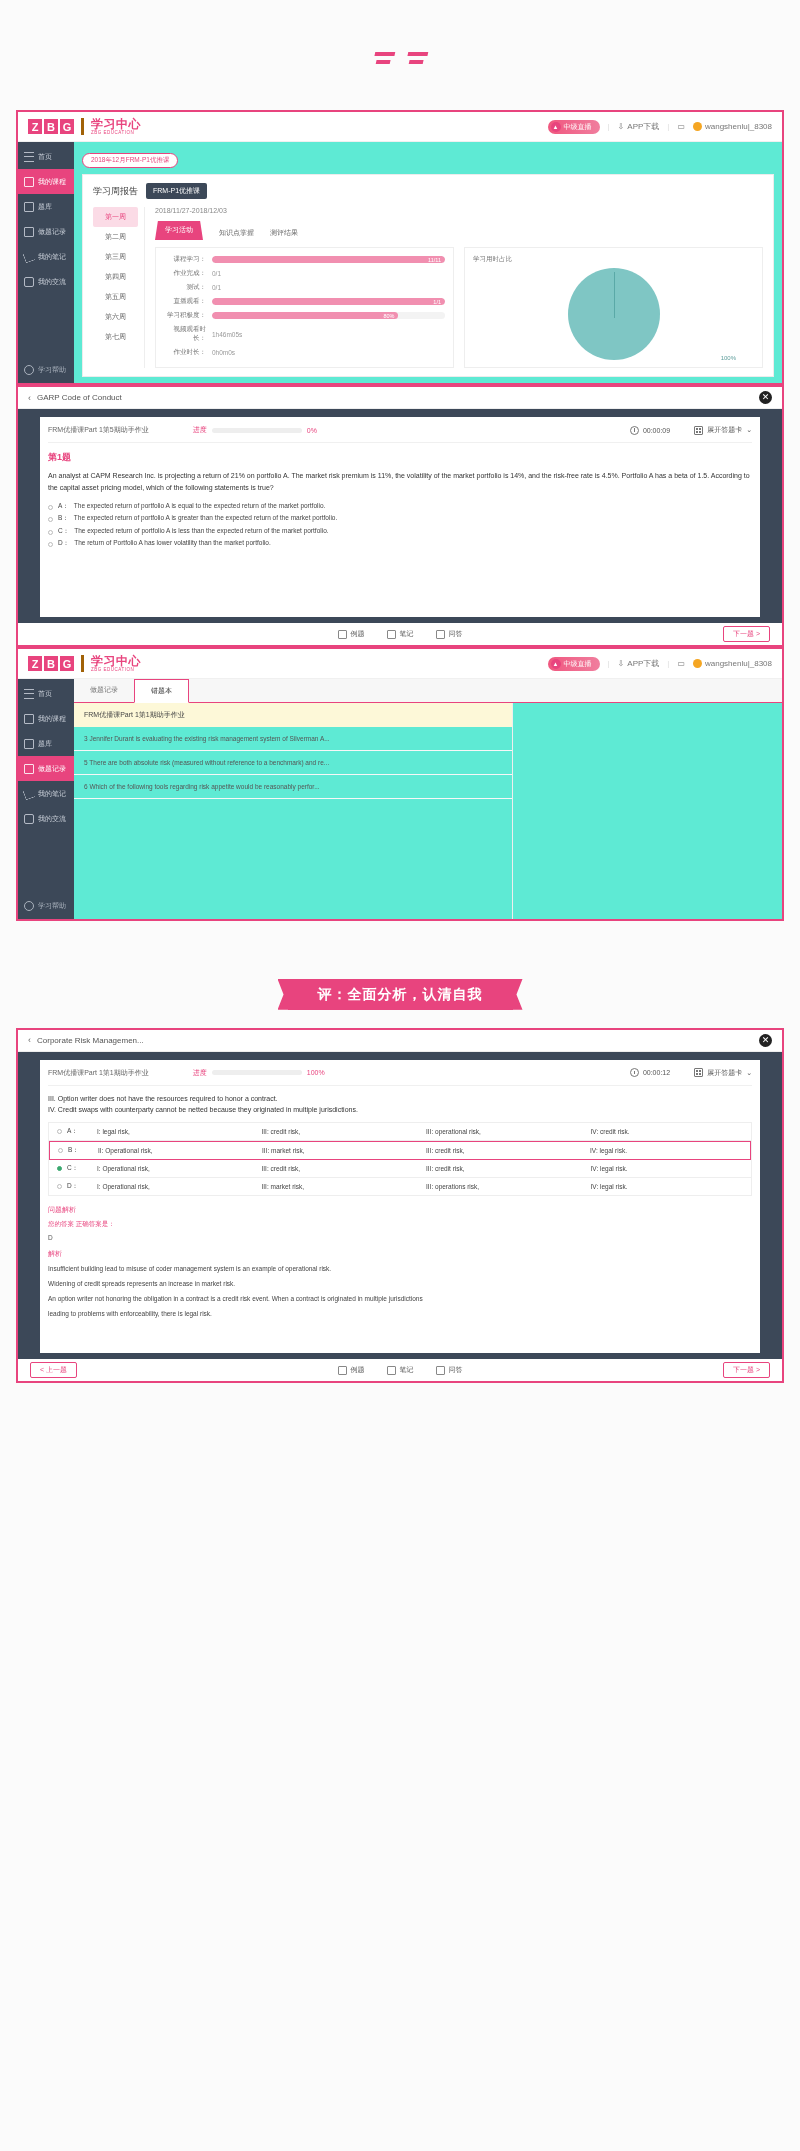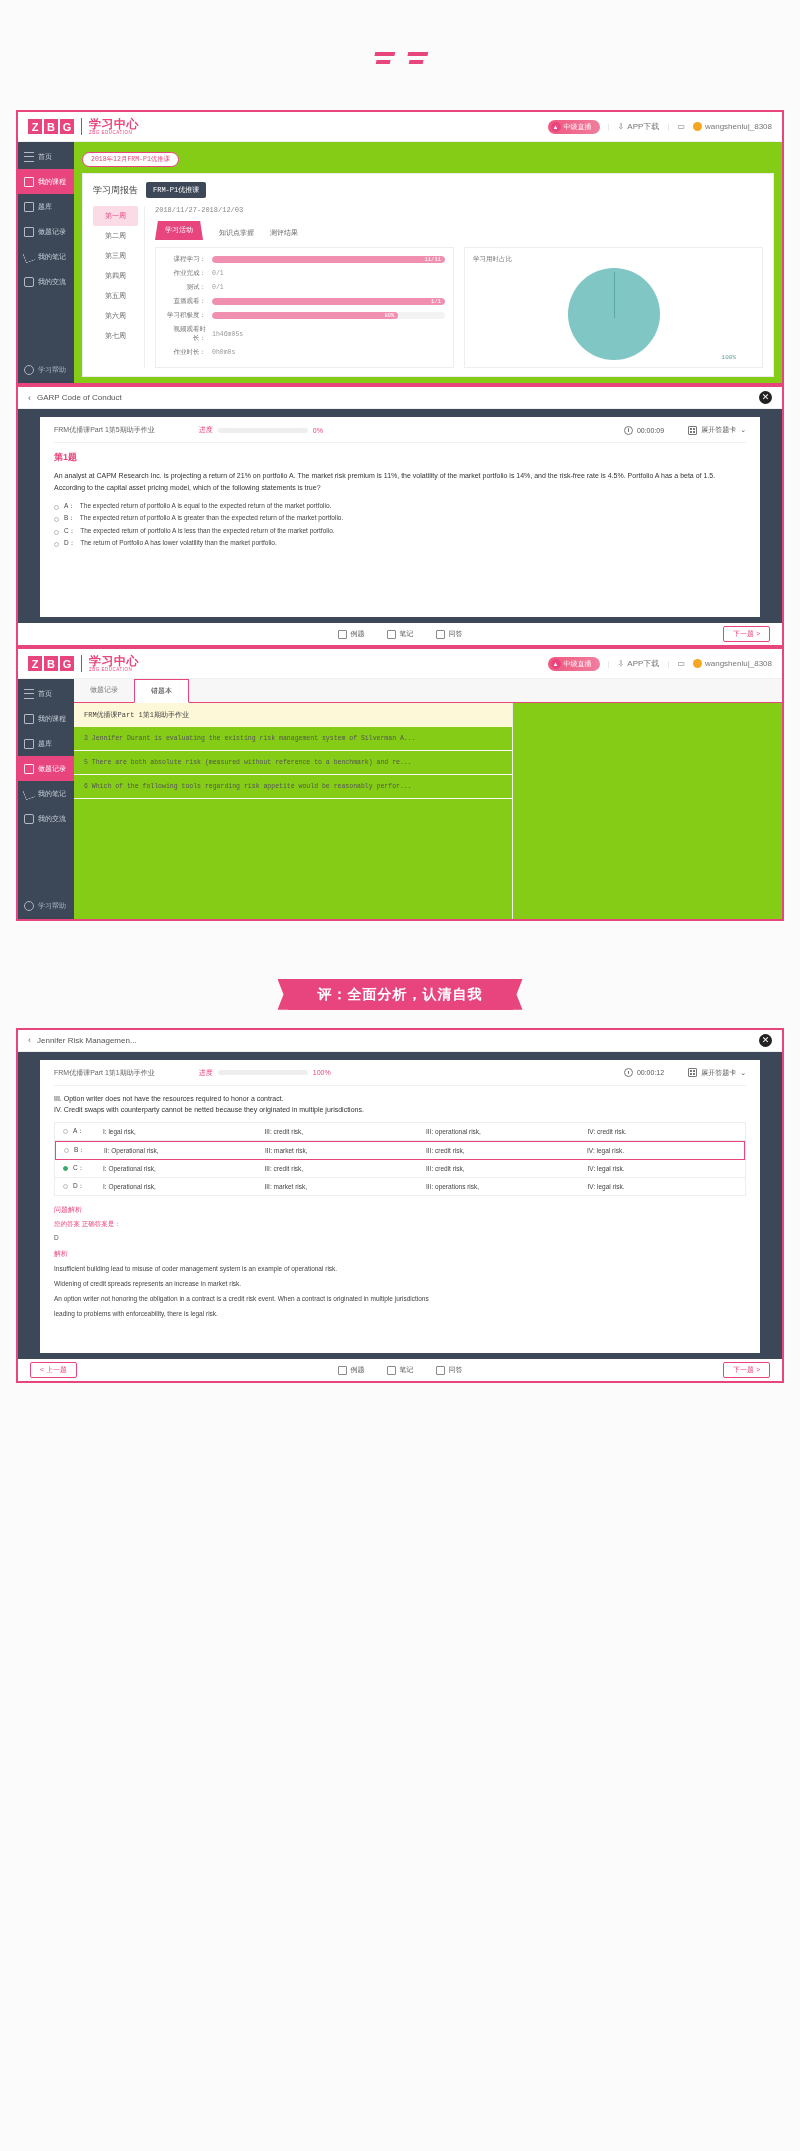--- a/index.html
+++ b/index.html
@@ -81,7 +81,7 @@
     display: flex; align-items: center; justify-content: center;
     font-family: "Liberation Sans", sans-serif;
   }
-  .logo-text { margin-left: 7px; padding-left: 7px; border-left: 1px solid #a16207; line-height: 1; }
+  .logo-text { margin-left: 7px; padding-left: 7px; border-left: 3px solid #a16207; line-height: 1; }
   .logo-cn { font-size: 12px; font-weight: bold; color: #e8447e; letter-spacing: 0.5px; }
   .logo-en { font-size: 4.5px; color: #e8447e; letter-spacing: 0.5px; margin-top: 1px; }
   .top-right { margin-left: auto; display: flex; align-items: center; gap: 8px; font-size: 8px; color: #777; }

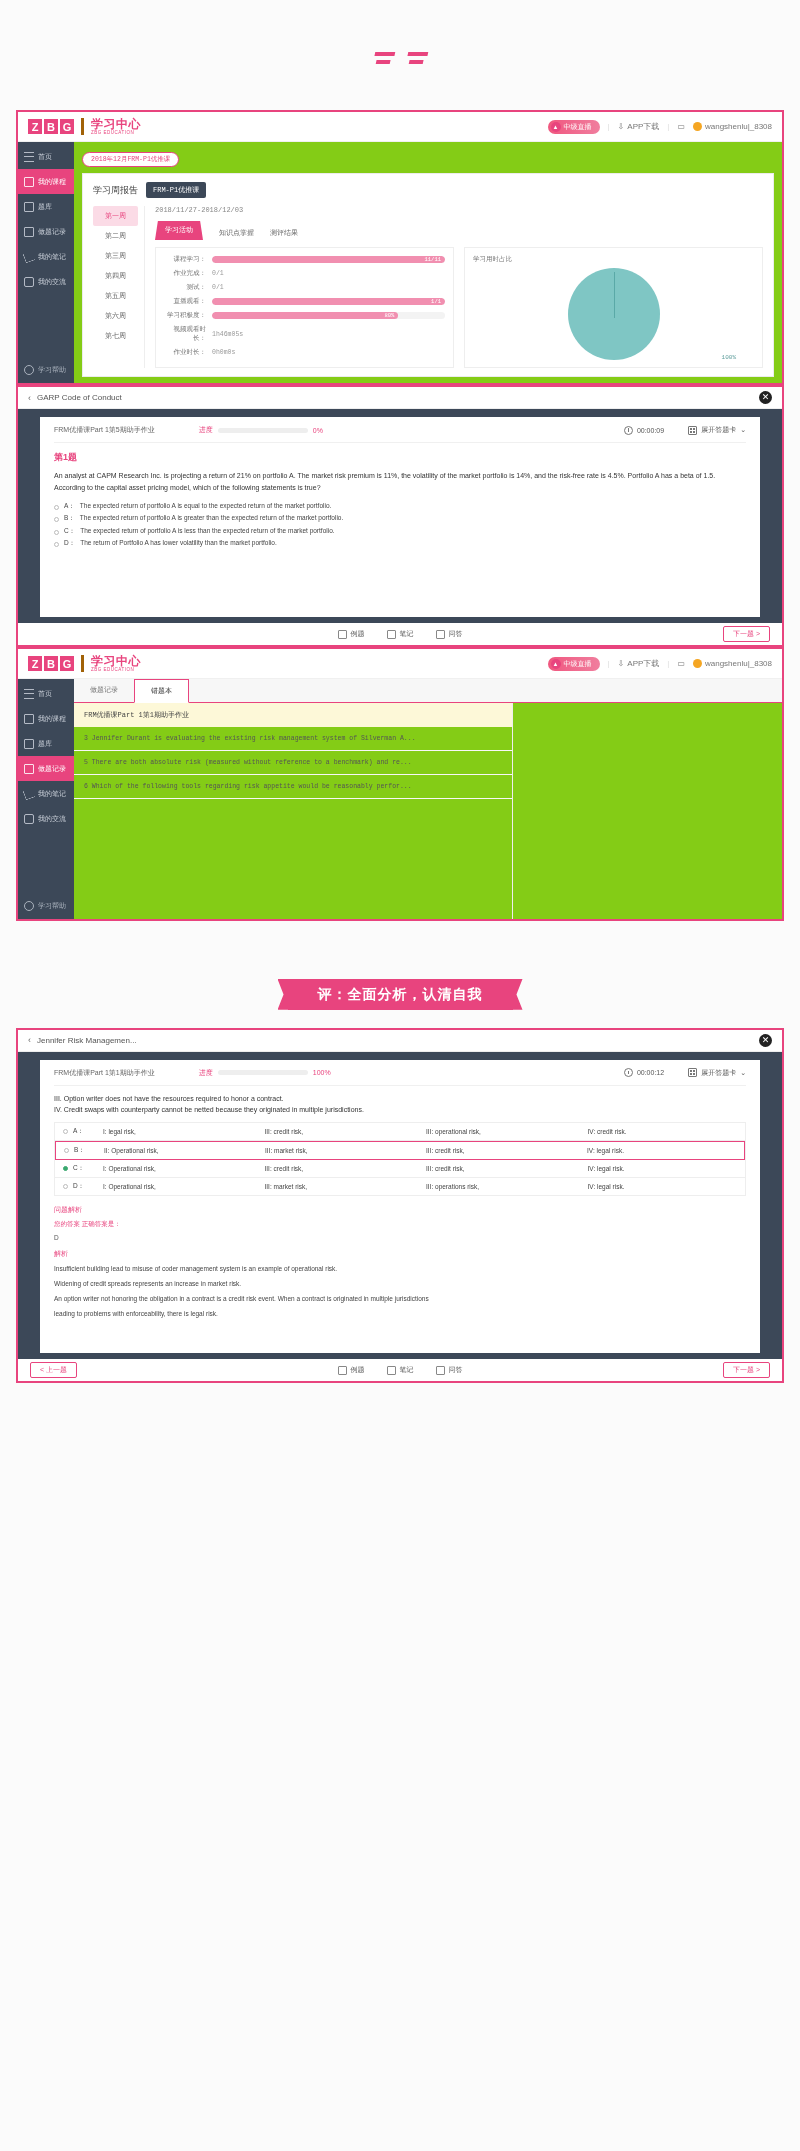--- a/index.html
+++ b/index.html
@@ -135,7 +135,7 @@
   }
   .side-bottom .circ { width: 10px; height: 10px; border: 1px solid currentColor; border-radius: 50%; }
 
-  .content { flex: 1; background: #84cc16; padding: 6px 8px; position: relative; font-family: Liberation Mono, monospace; }
+  .content { flex: 1; background: #5eead4; padding: 6px 8px; position: relative; }
   .pill-tag {
     display: inline-block;
     border: 1px solid #e8447e;

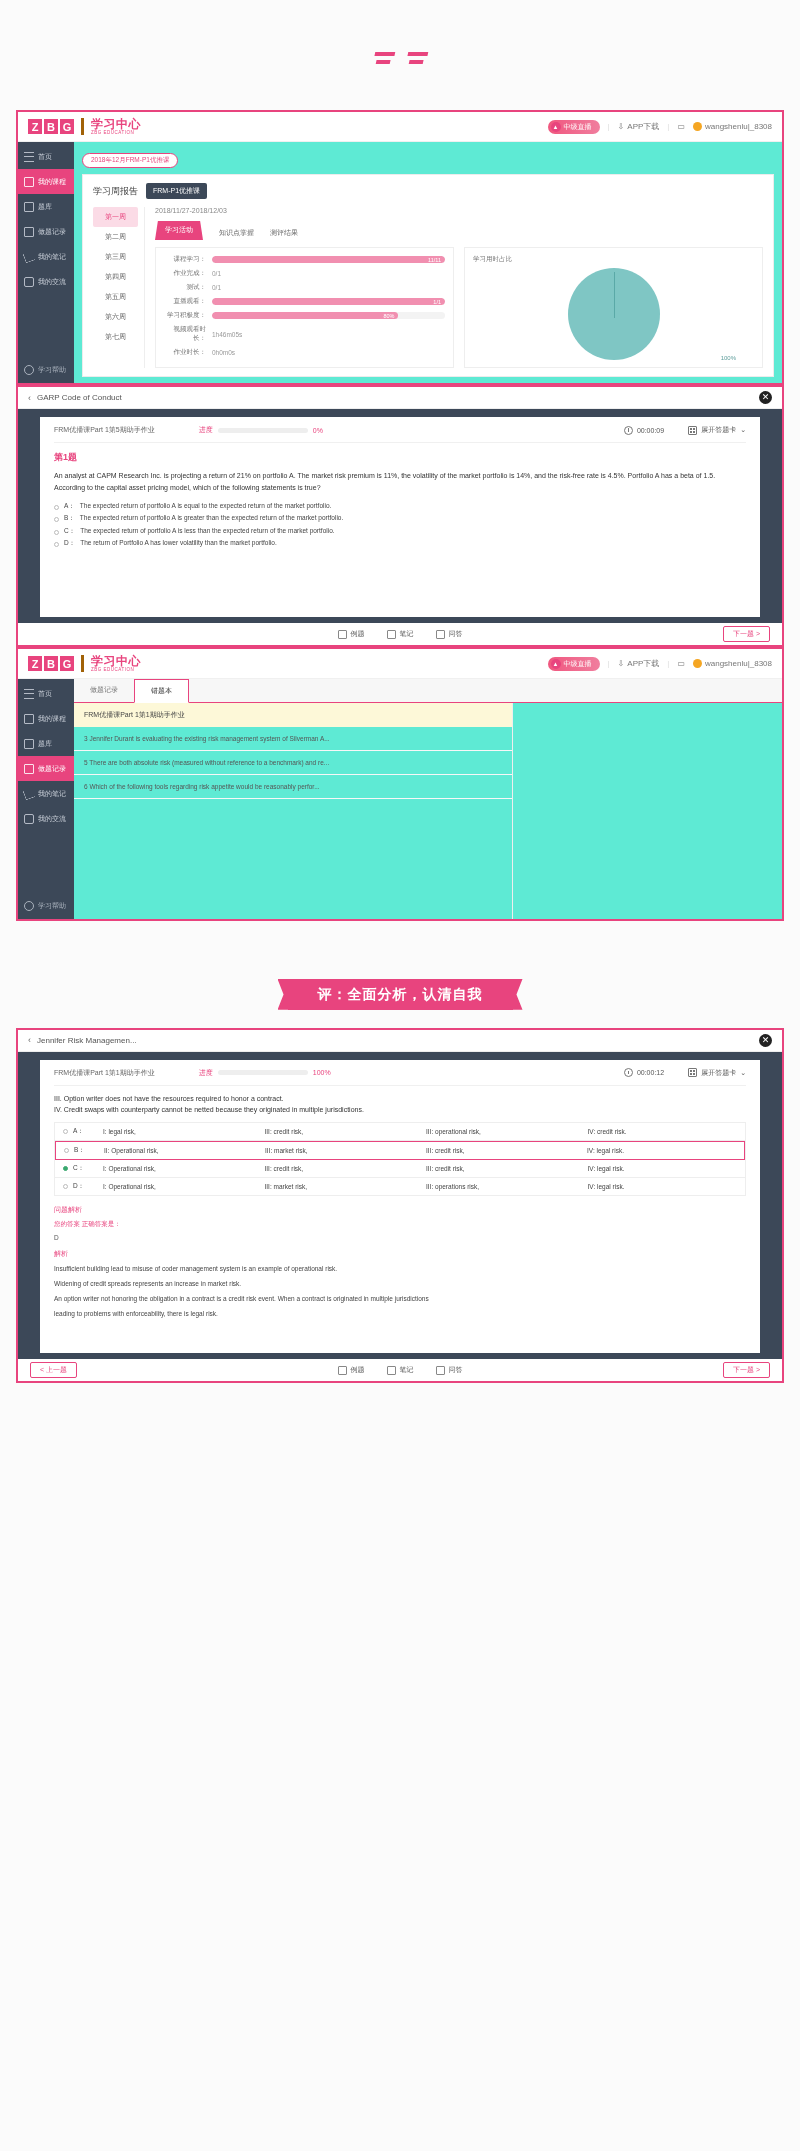--- a/index.html
+++ b/index.html
@@ -221,7 +221,7 @@
     font-size: 9px; line-height: 1;
   }
   .quiz-body { background: #3c4858; padding: 8px 22px 6px; }
-  .quiz-card { background: #fff; padding: 8px 14px 14px; min-height: 200px; }
+  .quiz-card { background: #fff; padding: 8px 8px 14px; min-height: 200px; }
   .quiz-meta { display: flex; align-items: center; font-size: 7px; color: #666; gap: 10px; padding-bottom: 7px; border-bottom: 1px solid #f0f0f0; }
   .quiz-meta .name { flex: 0 0 auto; }
   .prog-wrap { display: flex; align-items: center; gap: 5px; margin-left: 34px; }

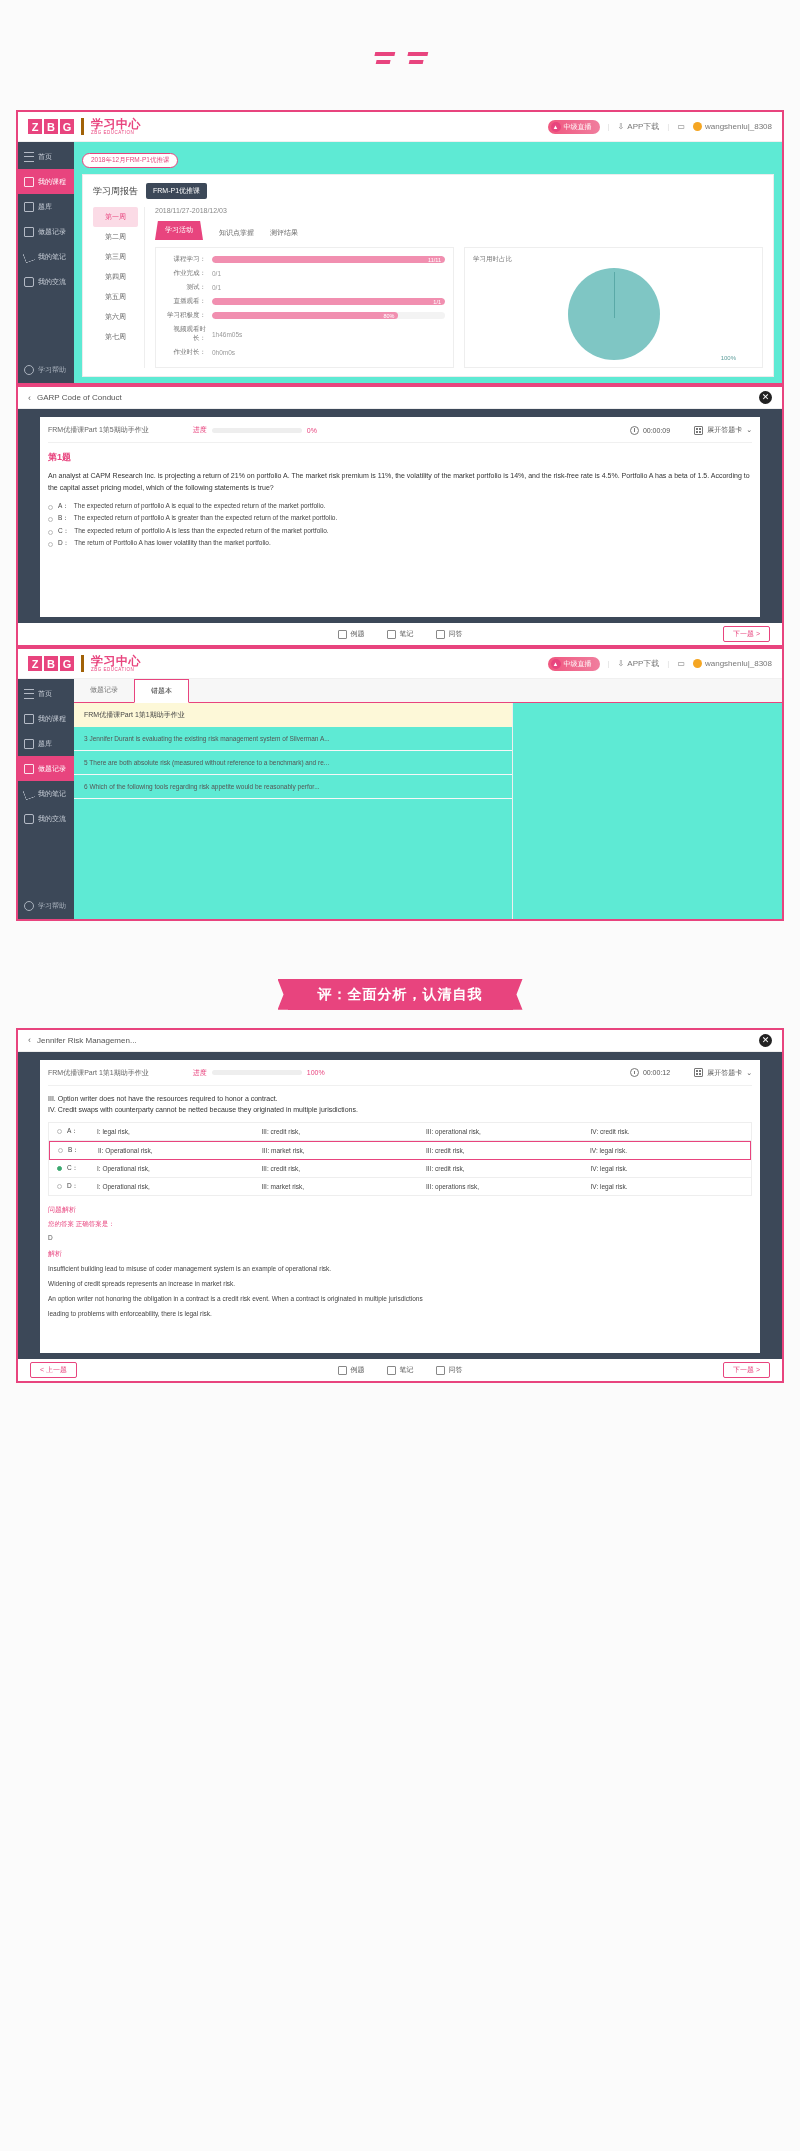--- a/index.html
+++ b/index.html
@@ -626,7 +626,7 @@
   <div class="shot shot-dark">
     <div class="quiz-top">
       <span class="back-arrow">‹</span>
-      <span>Jennifer Risk Managemen...</span>
+      <span>Corporate Risk Managemen...</span>
       <span class="close-x">✕</span>
     </div>
     <div class="quiz-body">

